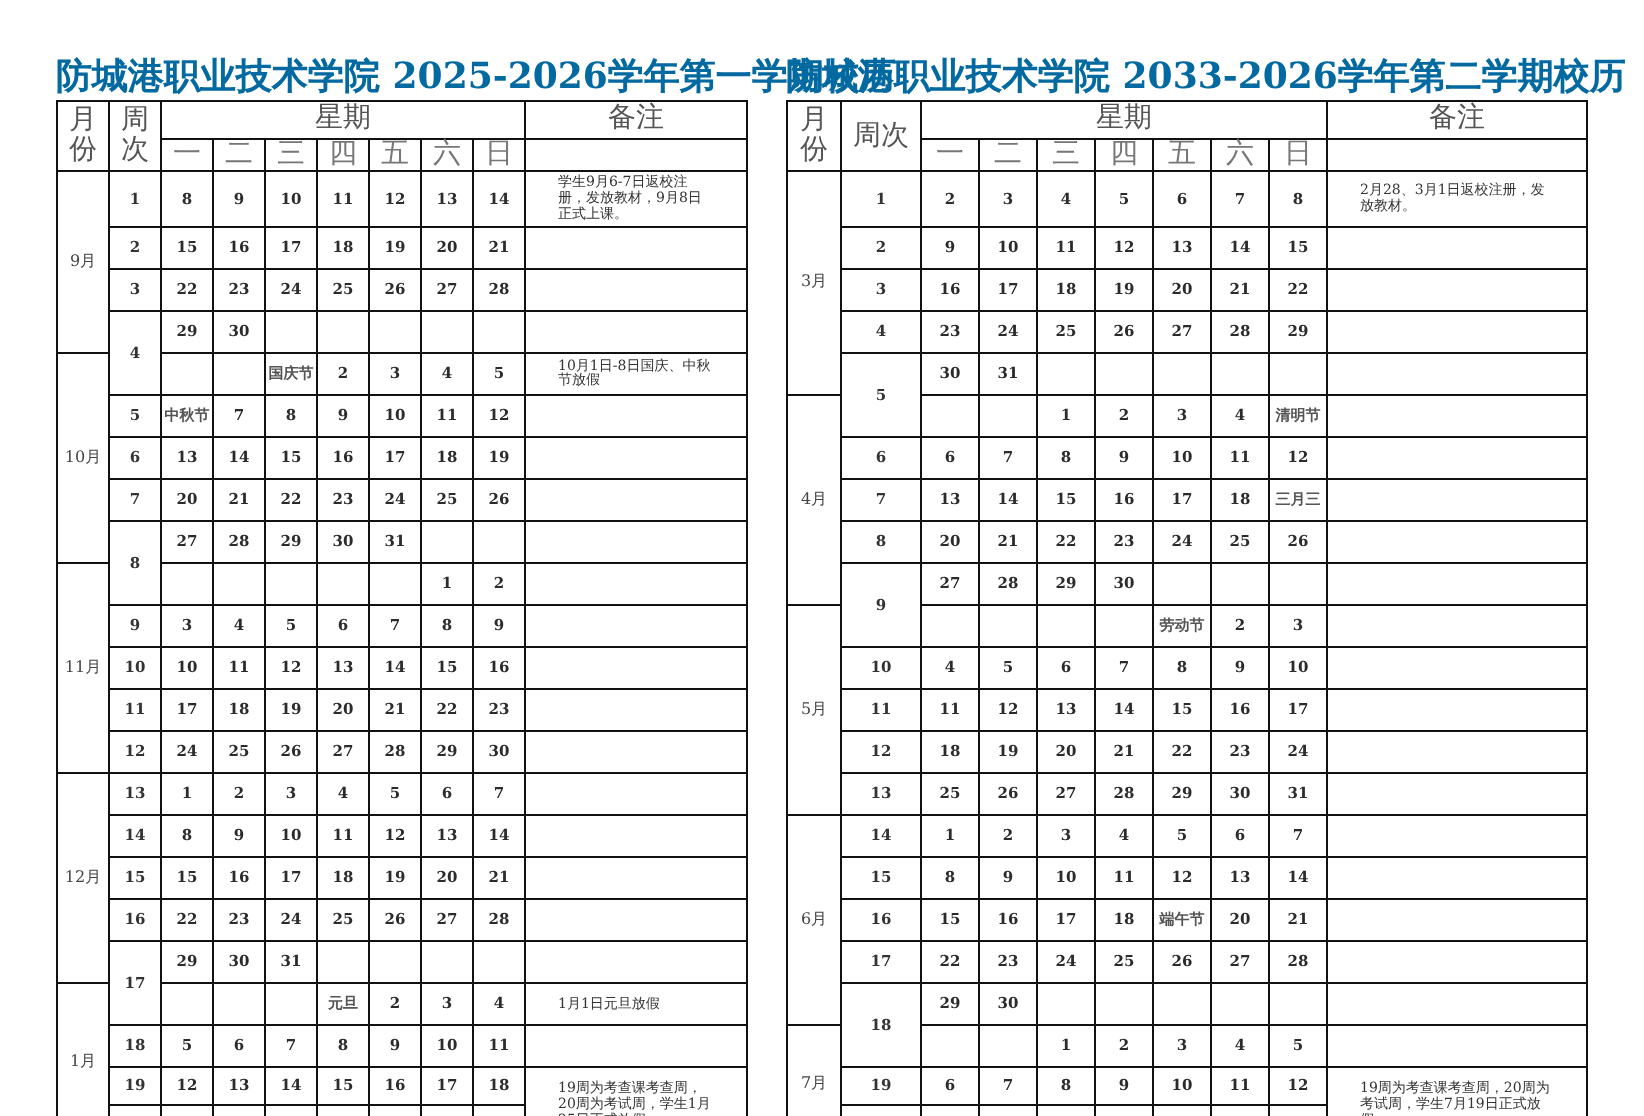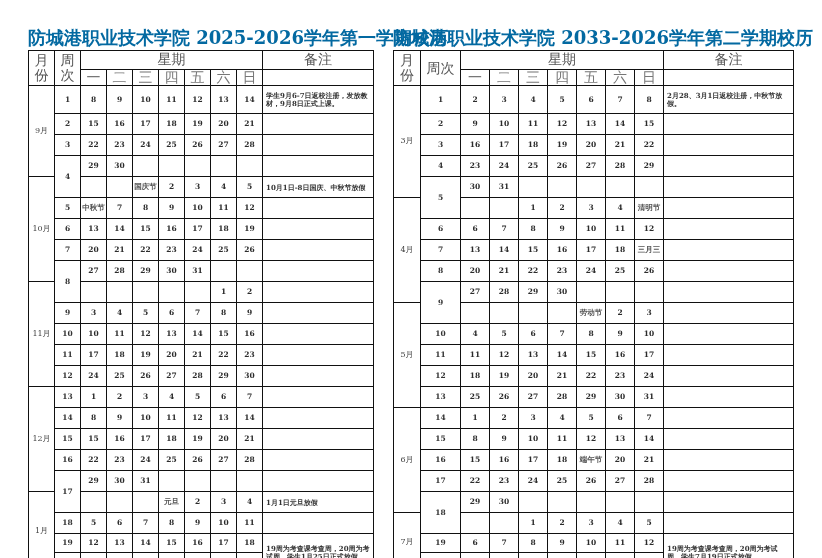--- a/index.html
+++ b/index.html
@@ -16,7 +16,7 @@
   table.cal td.hdr-sub { height: 15px; color: #777; }
   table.cal td.num { font-weight: bold; color: #2b2b2b; font-size: 7.5px; }
   table.cal td.holiday { font-weight: bold; color: #555; font-size: 7.5px; }
-  table.cal td.note { text-align: left; padding: 1px 3px; font-size: 7px; color: #333; font-weight: bold; }
+  table.cal td.note { text-align: left; padding: 1px 16px; font-size: 7px; color: #333; }
   table.cal td.month { font-size: 8px; color: #444; }
   table.cal td.week { font-weight: bold; font-size: 7.5px; color: #333; }
   #left { left: 28px; top: 26px; width: 345px; }

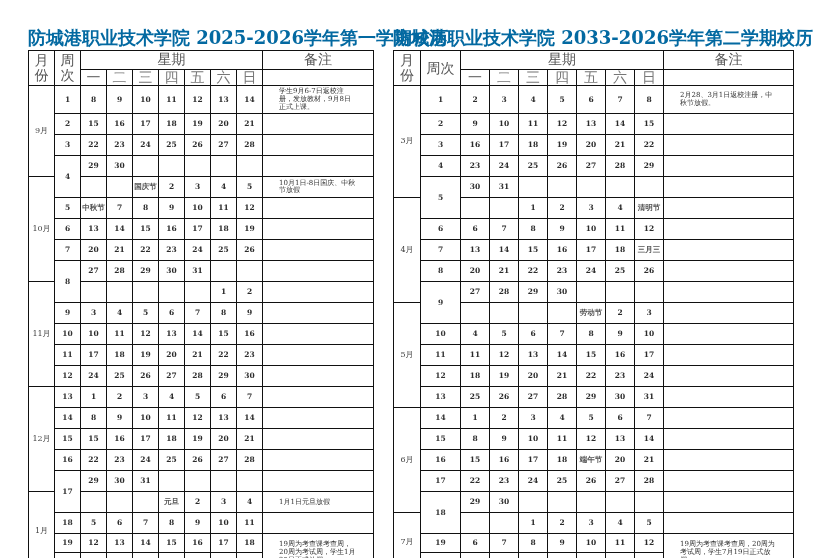--- a/index.html
+++ b/index.html
@@ -360,7 +360,7 @@
           <td class="num">6</td>
           <td class="num">7</td>
           <td class="num">8</td>
-          <td class="note" rowspan="1">2月28、3月1日返校注册，中秋节放假。</td>
+          <td class="note" rowspan="1">2月28、3月1日返校注册，发放教材。</td>
         </tr>
         <tr>
           <td class="week" rowspan="1">2</td>

